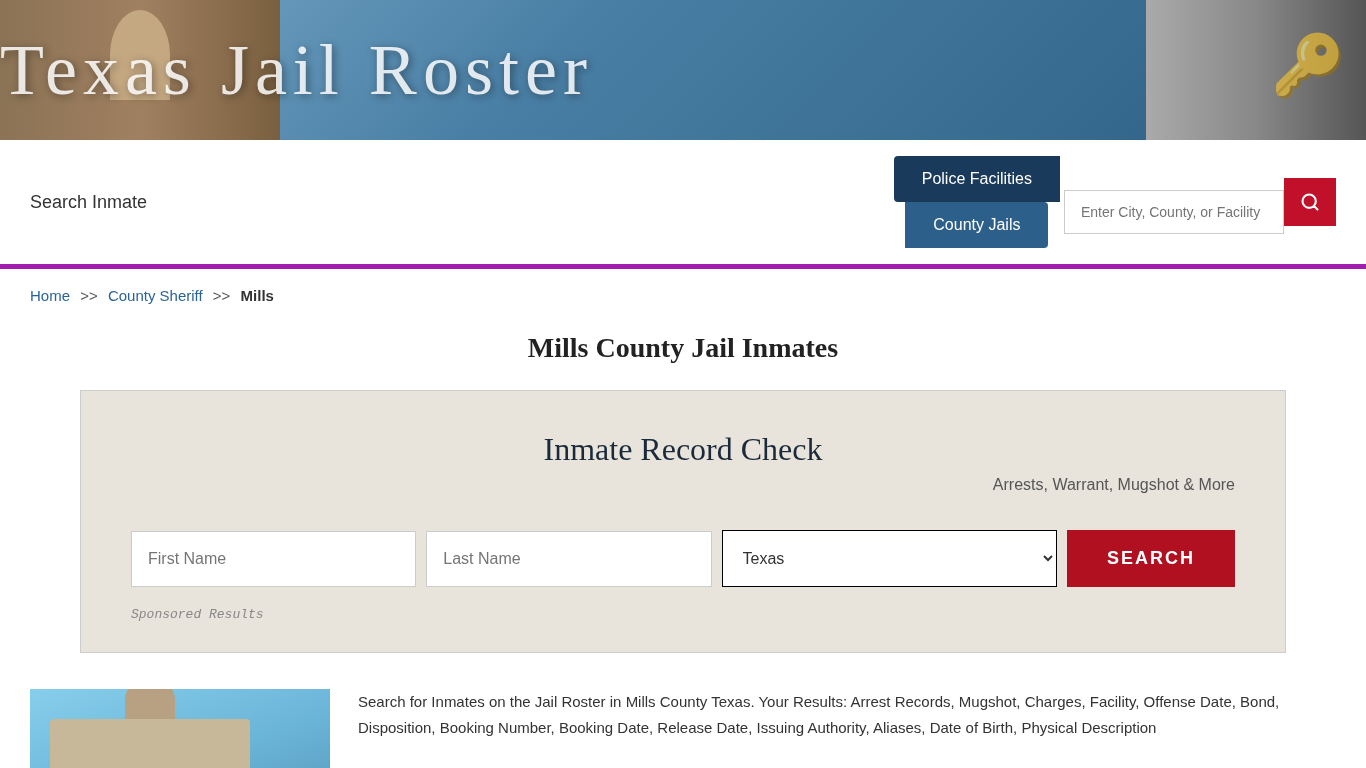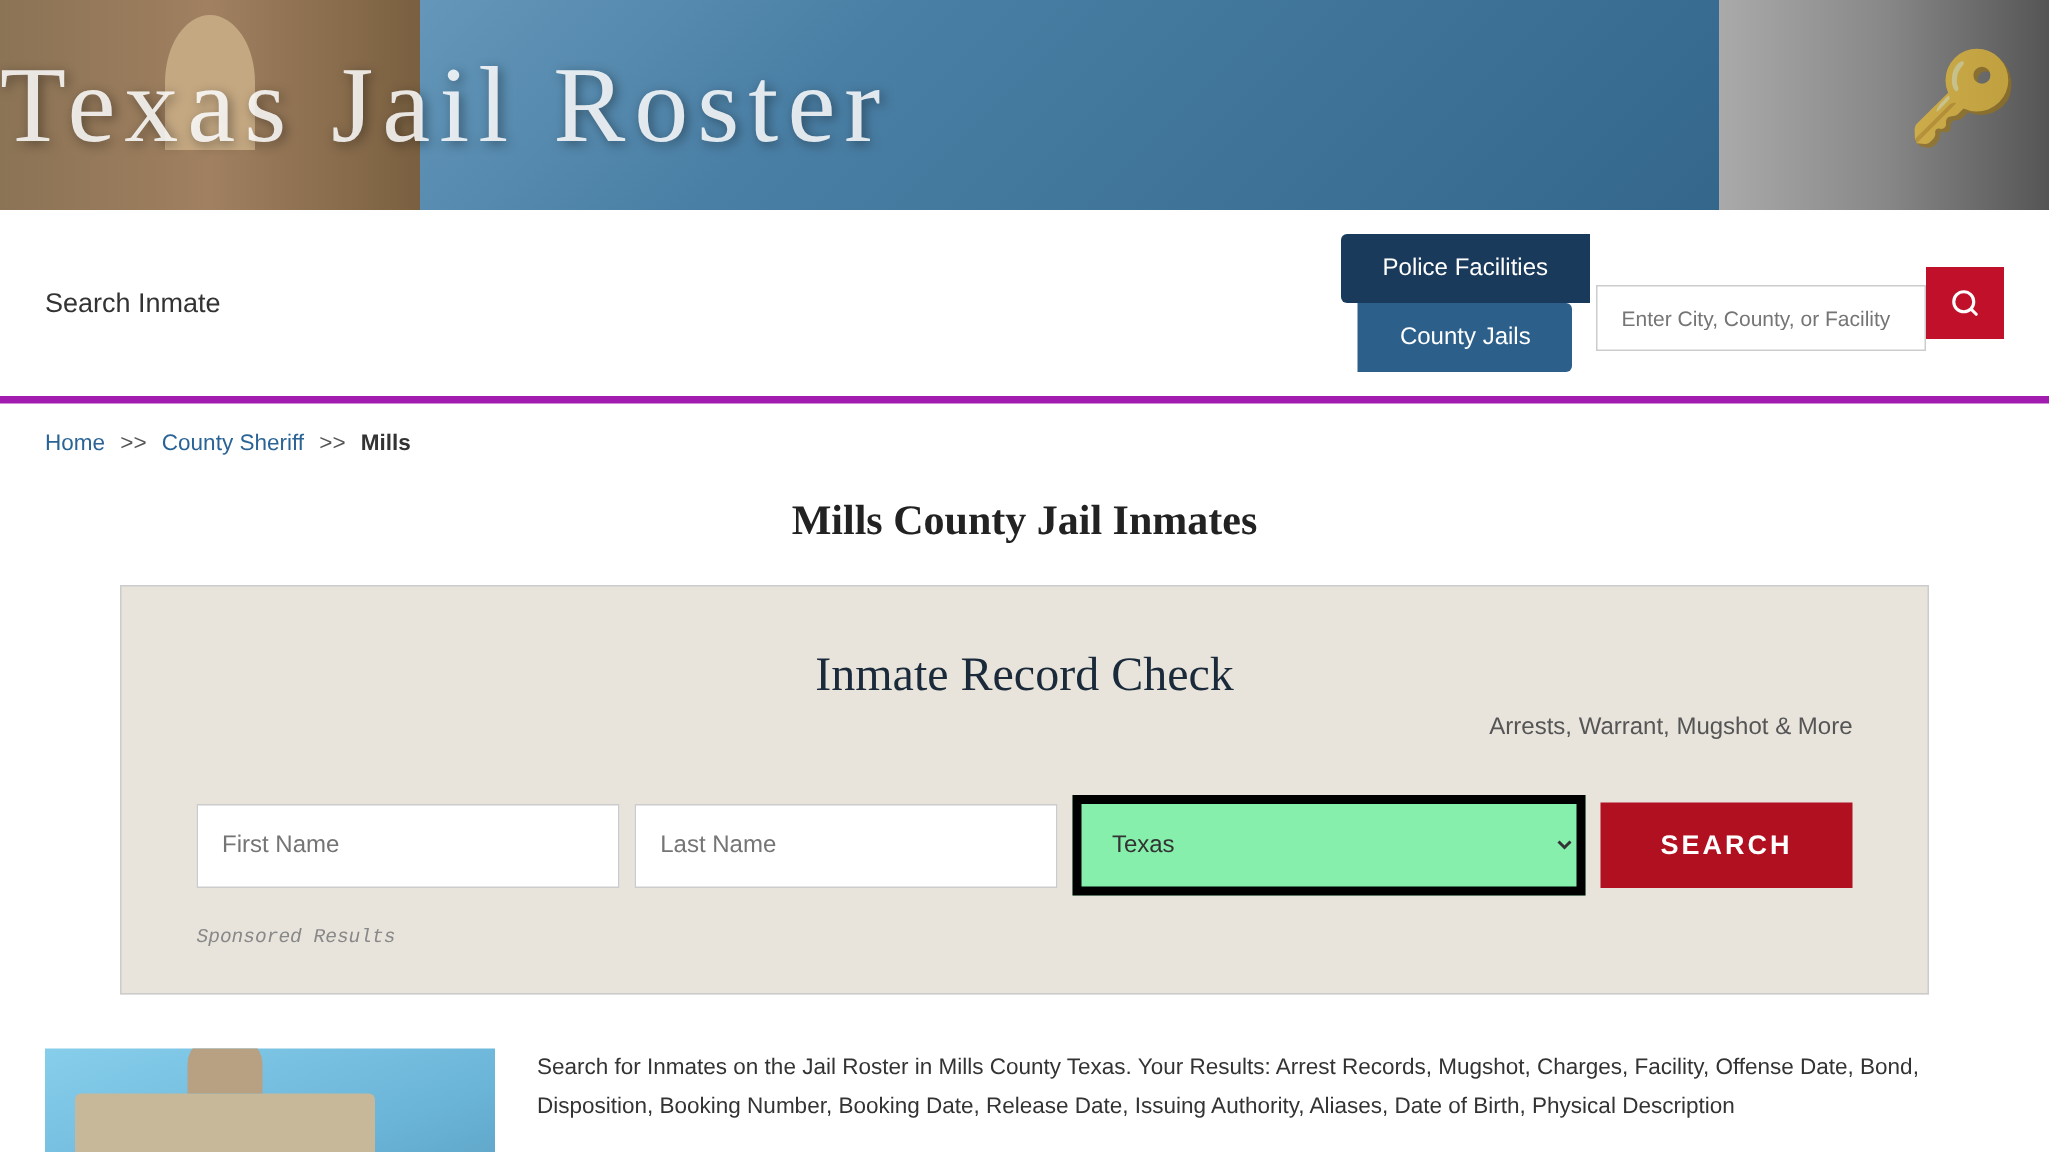--- a/index.html
+++ b/index.html
@@ -204,8 +204,8 @@
       flex: 1.2;
       padding: 18px 16px;
       font-size: 16px;
-      border: 6px solid #000000;
-      background: #86efac;
+      border: 1px solid #000000;
+      background: #ffffff;
       color: #333;
       font-family: Arial, sans-serif;
       outline: none;

